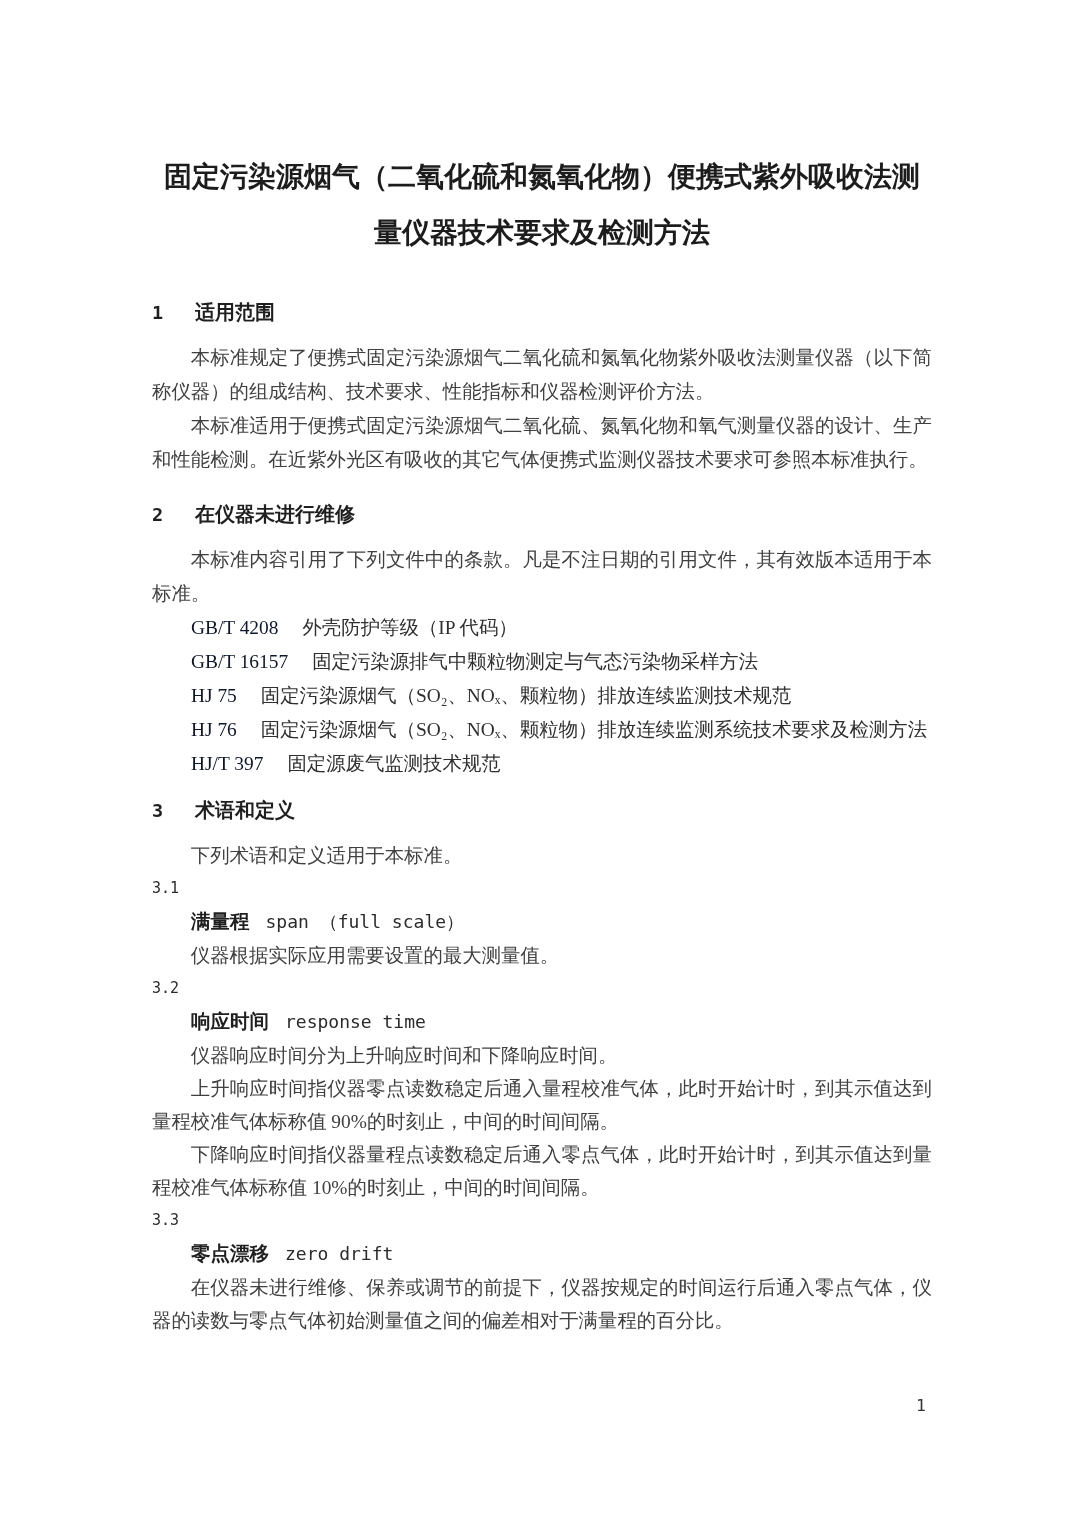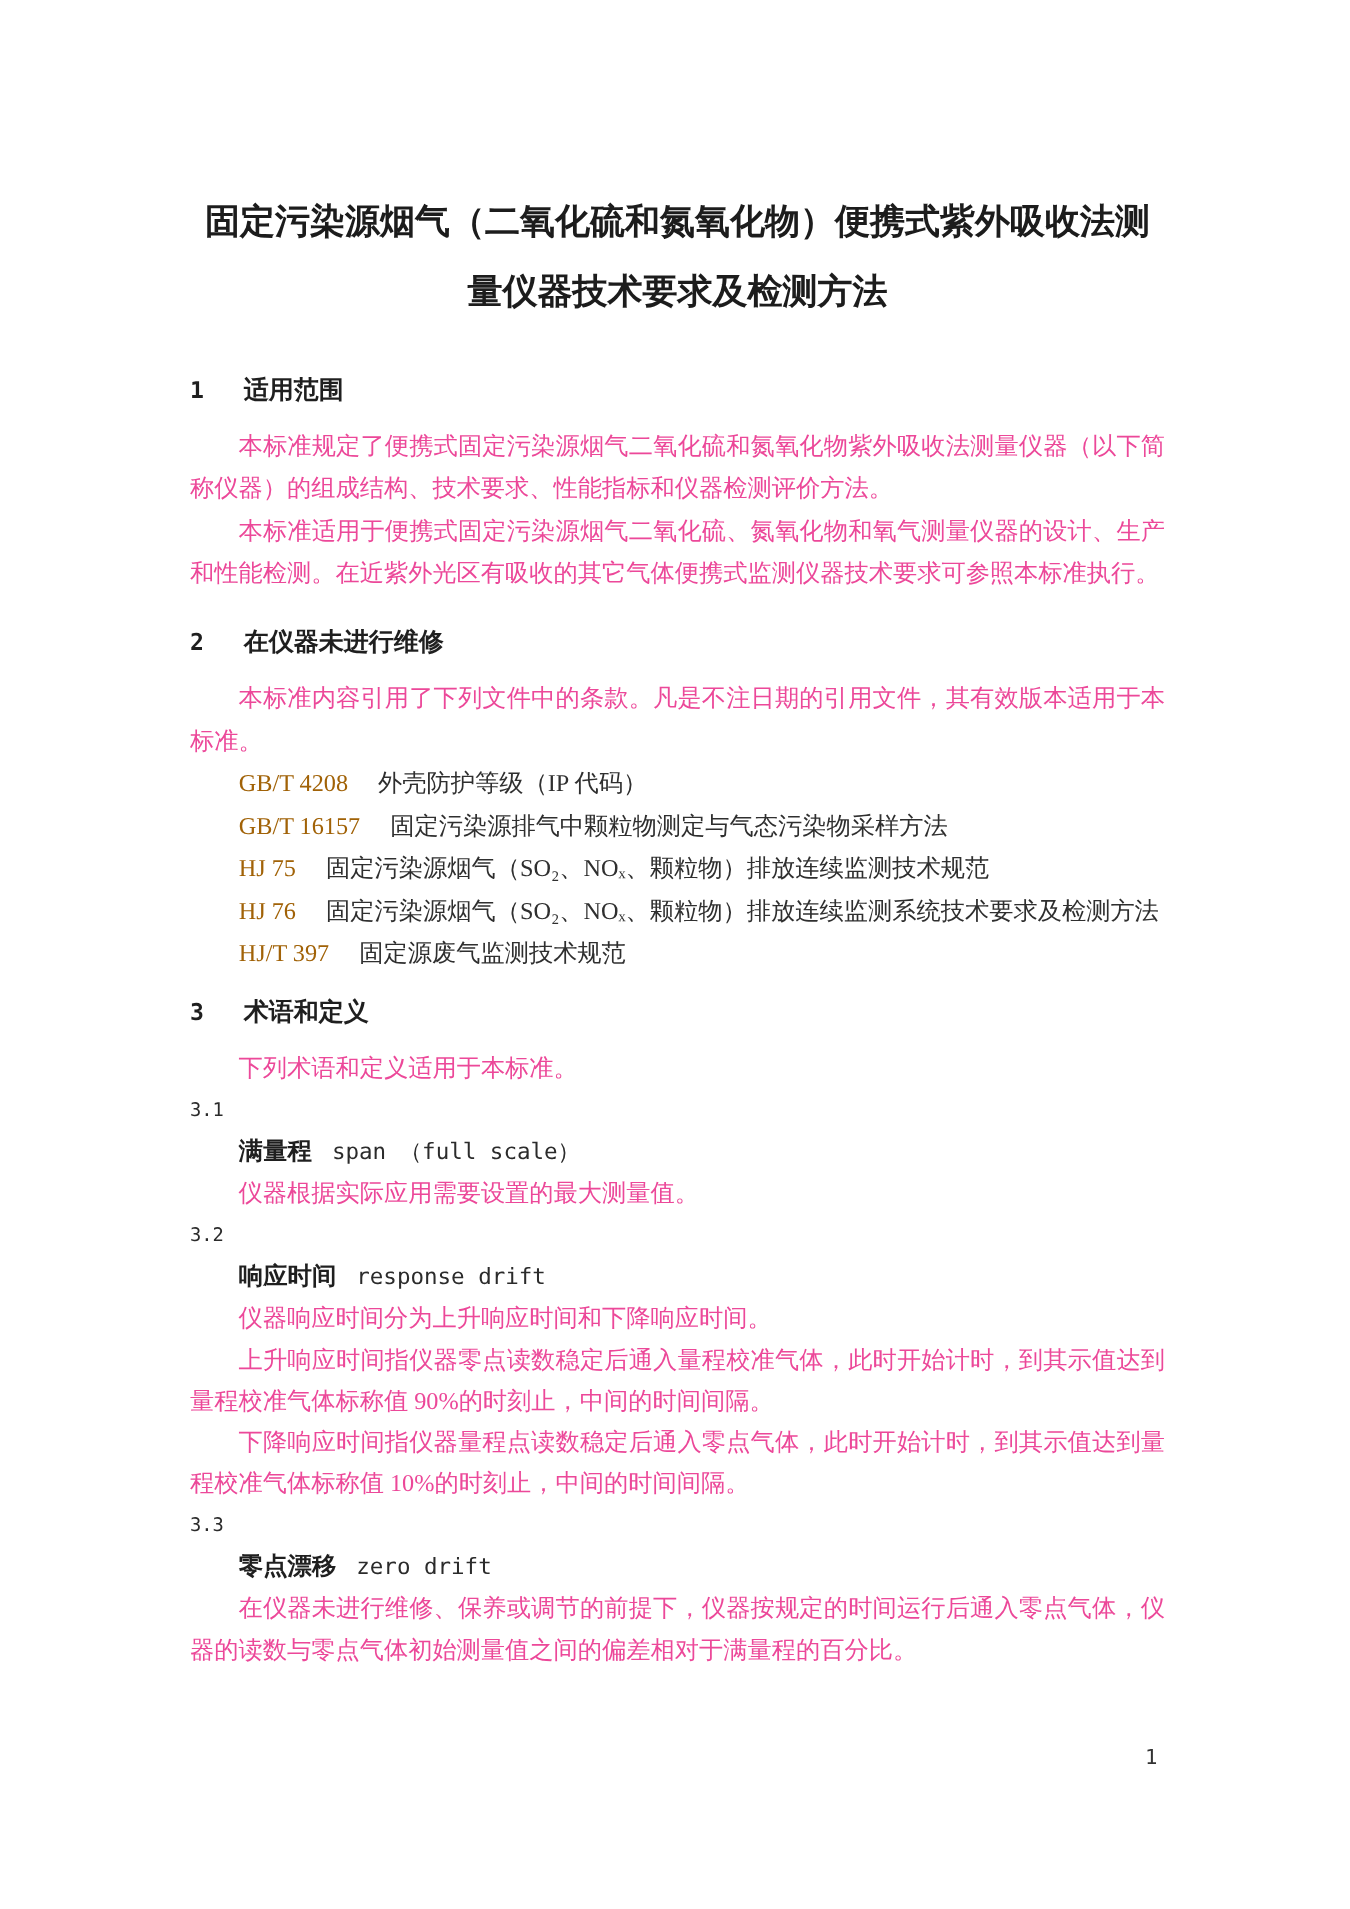--- a/index.html
+++ b/index.html
@@ -32,7 +32,7 @@
 
   .body-para {
     margin:0; font-size:19.4px; line-height:34px;
-    text-indent:2em; text-align:justify; color:#ec4899;
+    text-indent:2em; text-align:justify; color:#404040;
   }
 
   .ref-row { padding-left:39px; font-size:19.4px; line-height:34px; white-space:nowrap; }

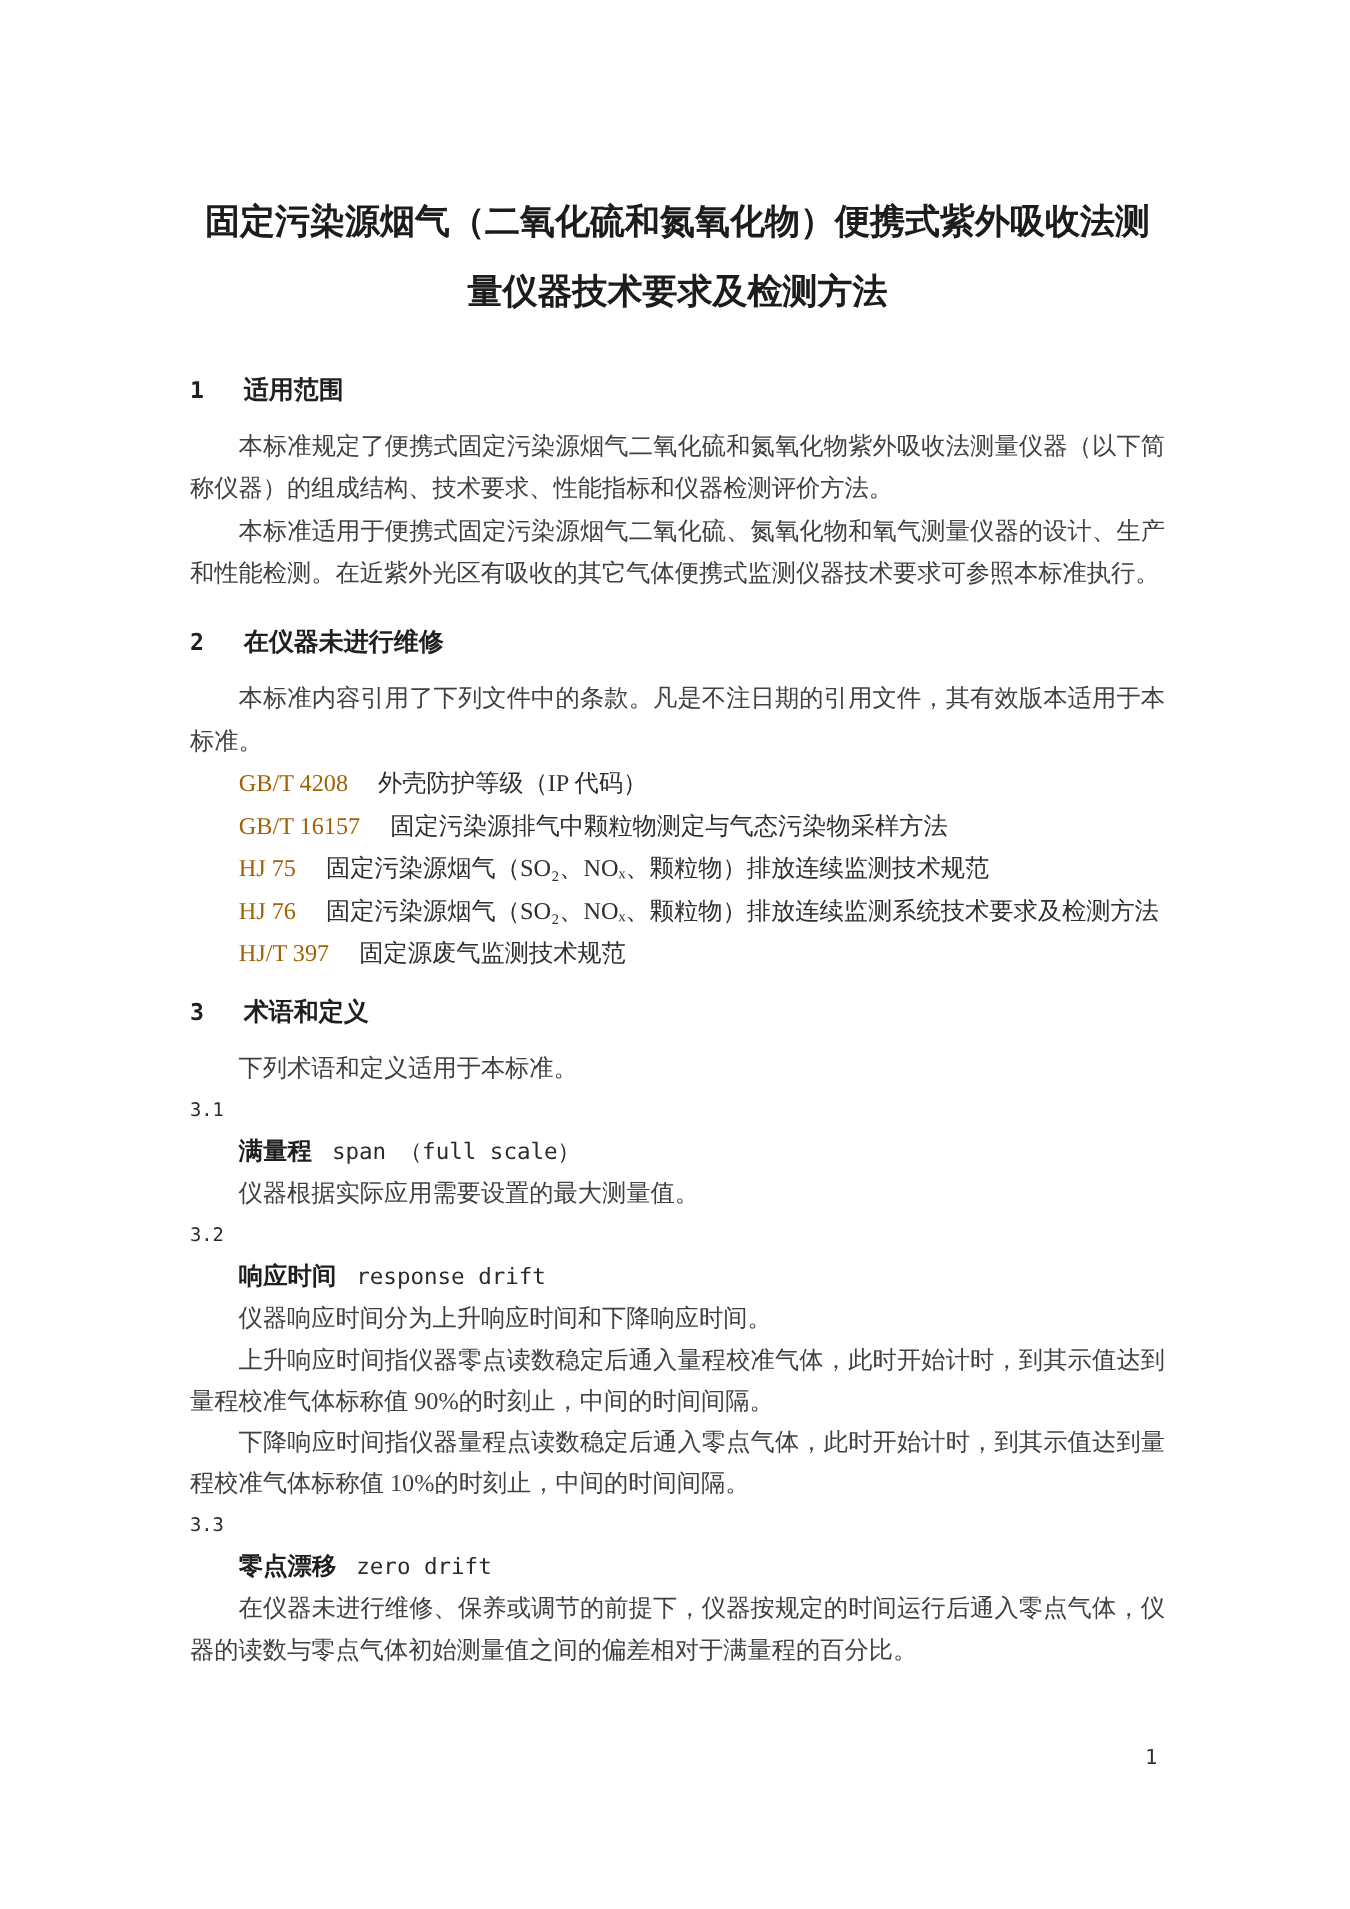--- a/index.html
+++ b/index.html
@@ -36,7 +36,7 @@
   }
 
   .ref-row { padding-left:39px; font-size:19.4px; line-height:34px; white-space:nowrap; }
-  .ref-code { color:#a16207; }
+  .ref-code { color:#0f172a; }
   .ref-title { margin-left:24px; }
 
   .sec3 .body-para, .sec3 .term-id, .sec3 .term-line { line-height:33px; }

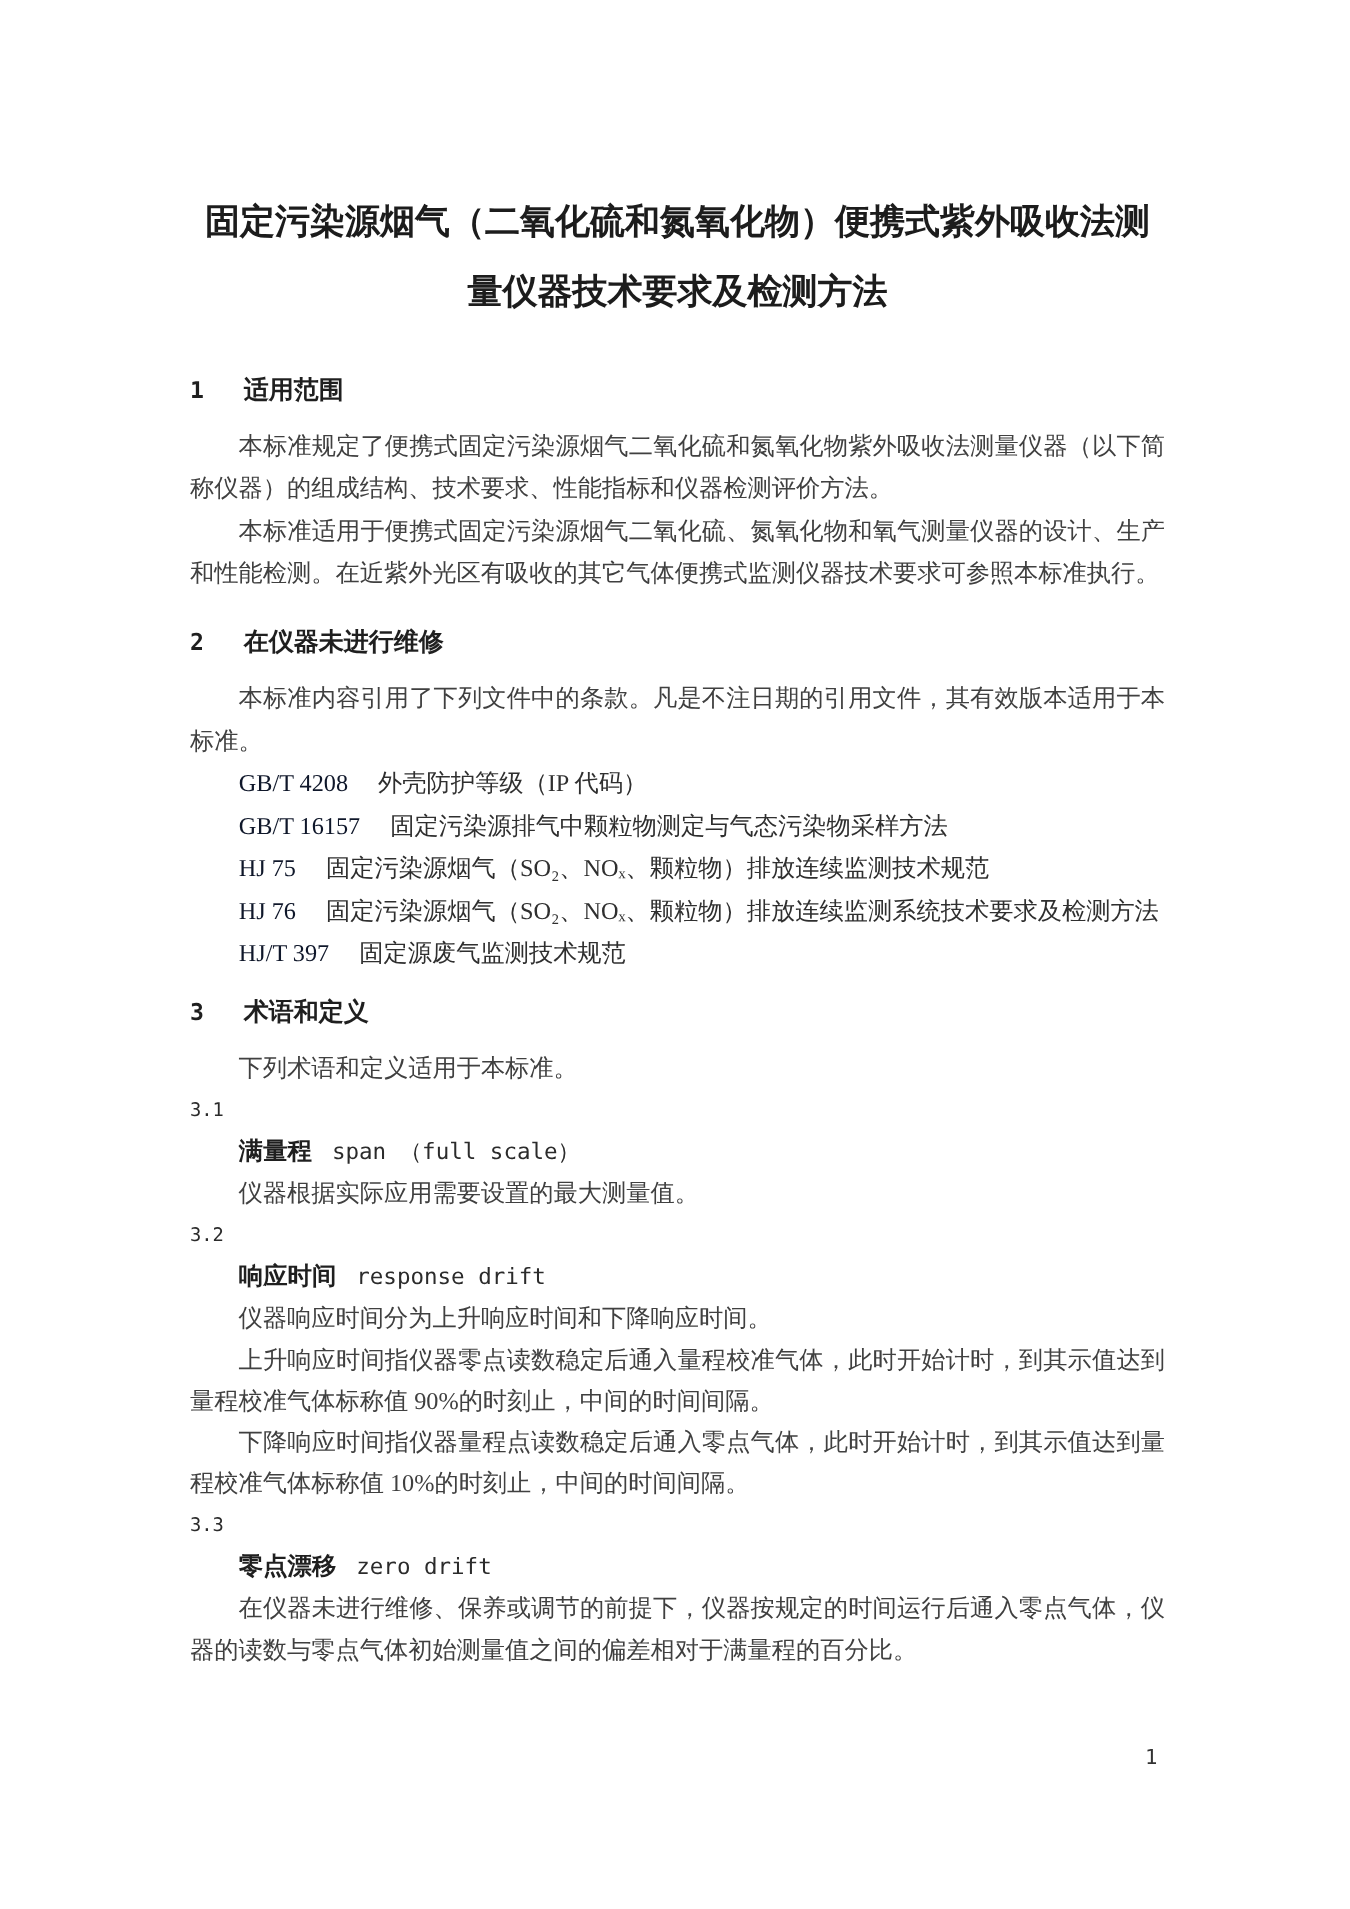--- a/index.html
+++ b/index.html
@@ -116,7 +116,7 @@
 
       <div class="term-id">3.2</div>
       <div class="term-line">
-        <span class="term-zh">响应时间</span><span class="term-en">response drift</span>
+        <span class="term-zh">响应时间</span><span class="term-en">response time</span>
       </div>
       <p class="body-para">仪器响应时间分为上升响应时间和下降响应时间。</p>
       <p class="body-para">上升响应时间指仪器零点读数稳定后通入量程校准气体，此时开始计时，到其示值达到量程校准气体标称值 90%的时刻止，中间的时间间隔。</p>

